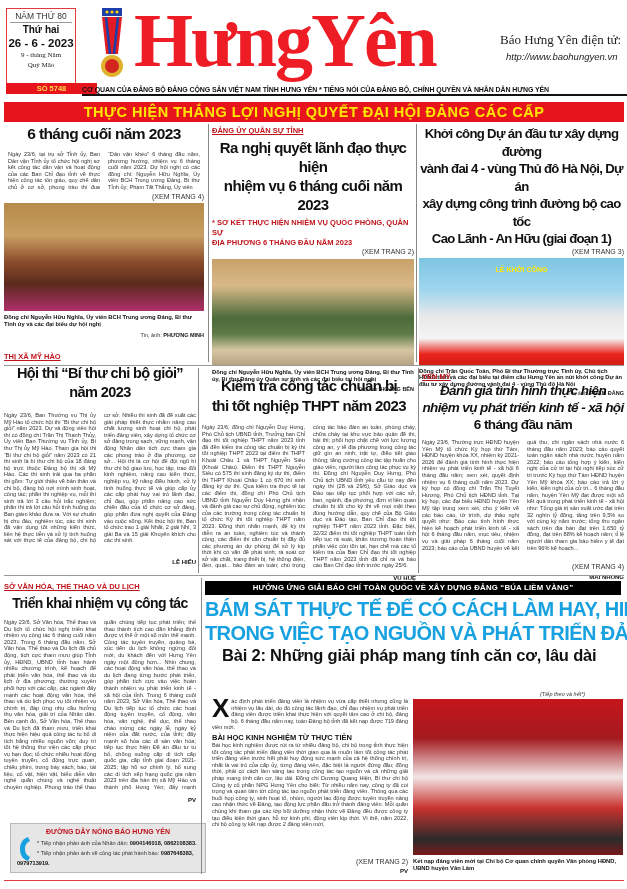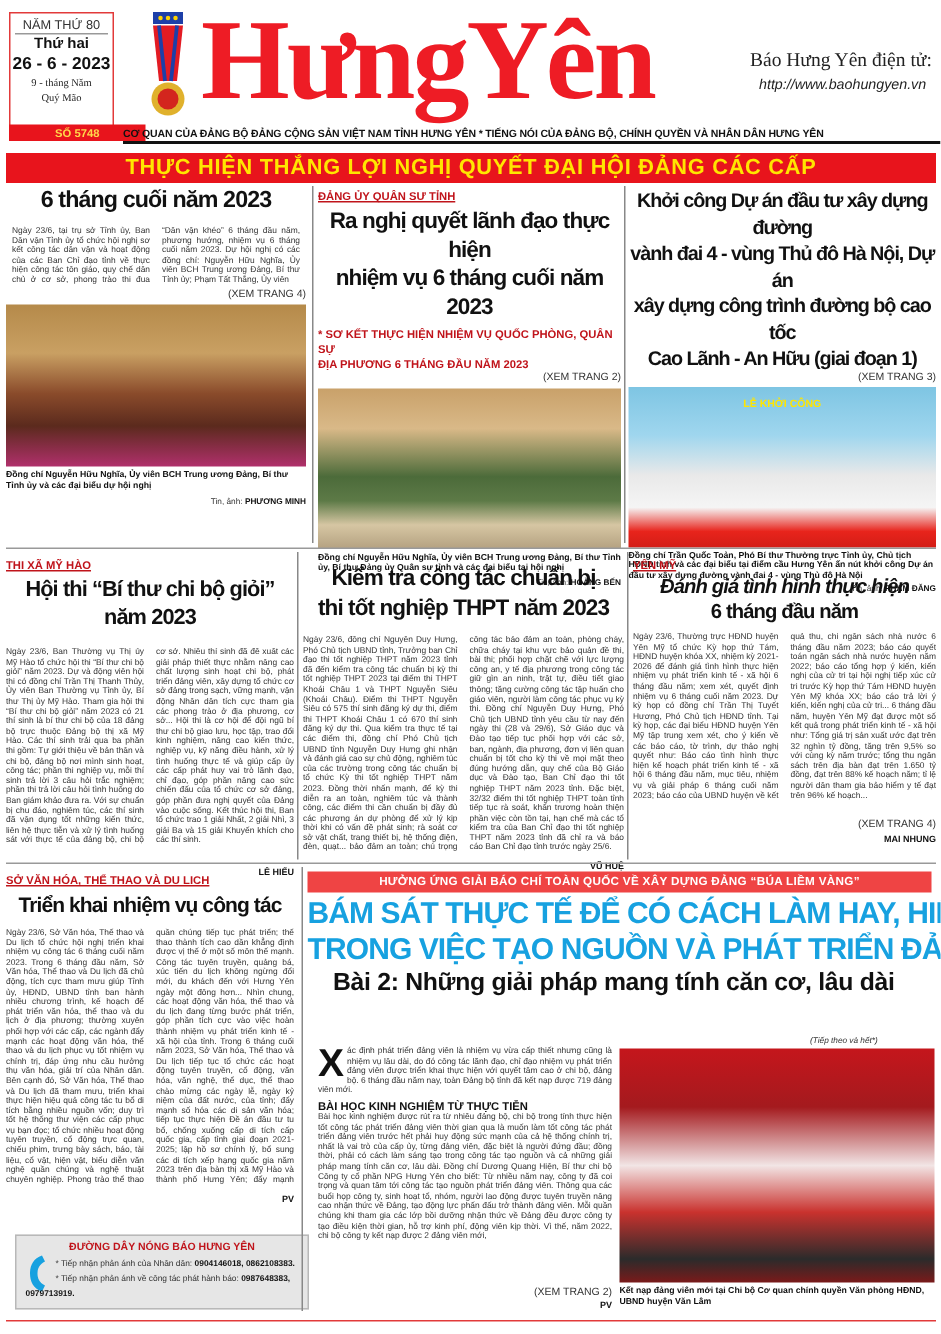--- a/index.html
+++ b/index.html
@@ -125,7 +125,7 @@
 
 <div class="abs hline" style="left:4px;top:365px;width:620px;"></div>
 
-<div class="abs" style="left:4px;top:372px;width:192px;">
+<div class="abs" style="left:4px;top:352px;width:192px;">
   <div class="kicker">THỊ XÃ MỸ HÀO</div>
   <div class="headline" style="font-size:14.5px;line-height:19px;margin-top:3px;">Hội thi “Bí thư chi bộ giỏi”</div>
   <div class="headline" style="font-size:14.5px;line-height:19px;">năm 2023</div>

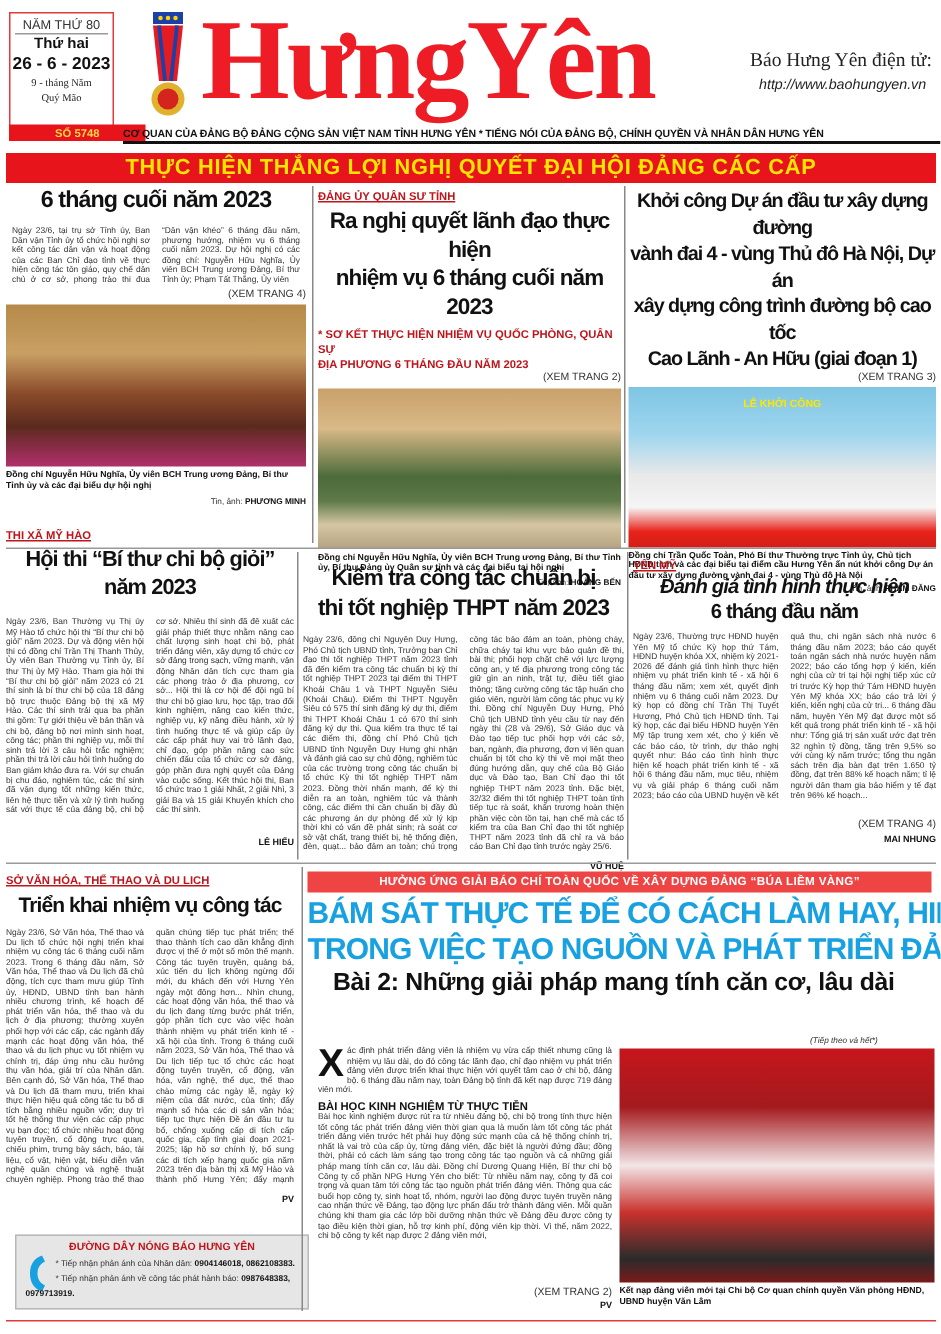--- a/index.html
+++ b/index.html
@@ -147,6 +147,7 @@
 <div class="abs" style="left:422px;top:372px;width:202px;">
   <div class="kicker">YÊN MỸ</div>
   <div class="headline" style="font-size:13.5px;line-height:17px;margin-top:1px;font-style:italic;">Đánh giá tình hình thực hiện</div>
+  <div class="headline" style="font-size:13.5px;line-height:17px;font-style:italic;">nhiệm vụ phát triển kinh tế - xã hội</div>
   <div class="headline" style="font-size:13.5px;line-height:17px;">6 tháng đầu năm</div>
   <div class="body cols2" style="margin-top:6px;height:119px;overflow:hidden;">Ngày 23/6, Thường trực HĐND huyện Yên Mỹ tổ chức Kỳ họp thứ Tám, HĐND huyện khóa XX, nhiệm kỳ 2021-2026 để đánh giá tình hình thực hiện nhiệm vụ phát triển kinh tế - xã hội 6 tháng đầu năm; xem xét, quyết định nhiệm vụ 6 tháng cuối năm 2023. Dự kỳ họp có đồng chí Trần Thị Tuyết Hương, Phó Chủ tịch HĐND tỉnh. Tại kỳ họp, các đại biểu HĐND huyện Yên Mỹ tập trung xem xét, cho ý kiến về các báo cáo, tờ trình, dự thảo nghị quyết như: Báo cáo tình hình thực hiện kế hoạch phát triển kinh tế - xã hội 6 tháng đầu năm, mục tiêu, nhiệm vụ và giải pháp 6 tháng cuối năm 2023; báo cáo của UBND huyện về kết quả thu, chi ngân sách nhà nước 6 tháng đầu năm 2023; báo cáo quyết toán ngân sách nhà nước huyện năm 2022; báo cáo tổng hợp ý kiến, kiến nghị của cử tri tại hội nghị tiếp xúc cử tri trước Kỳ họp thứ Tám HĐND huyện Yên Mỹ khóa XX; báo cáo trả lời ý kiến, kiến nghị của cử tri... 6 tháng đầu năm, huyện Yên Mỹ đạt được một số kết quả trong phát triển kinh tế - xã hội như: Tổng giá trị sản xuất ước đạt trên 32 nghìn tỷ đồng, tăng trên 9,5% so với cùng kỳ năm trước; tổng thu ngân sách trên địa bàn đạt trên 1.650 tỷ đồng, đạt trên 88% kế hoạch năm; tỉ lệ người dân tham gia bảo hiểm y tế đạt trên 96% kế hoạch...</div>
   <div class="seepage" style="margin-top:5px;">(XEM TRANG 4)</div>

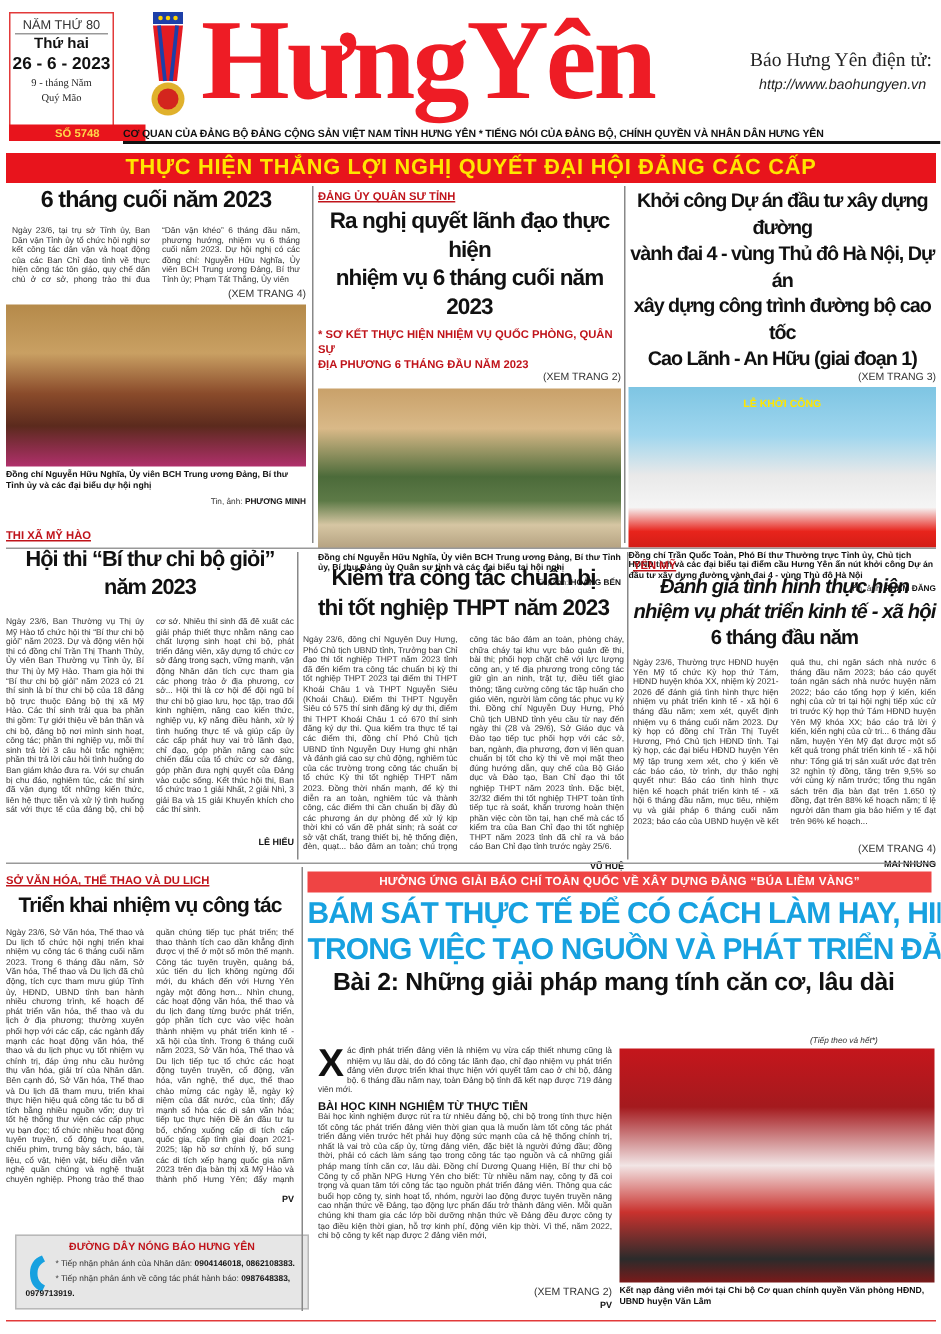--- a/index.html
+++ b/index.html
@@ -49,7 +49,7 @@
   .hotline .line { position: absolute; left: 26px; font-size: 5.6px; color: #333; }
   .hotline .line b { color: #111; }
 
-  .redstrip { left: 205px; top: 581px; width: 416px; height: 14px; background: #ef4444; color: #fff; font-weight: bold; font-size: 7.8px; text-align: center; line-height: 14px; letter-spacing: 0.2px; }
+  .redstrip { left: 205px; top: 581px; width: 416px; height: 14px; background: #000000; color: #fff; font-weight: bold; font-size: 7.8px; text-align: center; line-height: 14px; letter-spacing: 0.2px; }
   .bluehead { left: 205px; width: 418px; color: #17a1e0; font-weight: bold; font-size: 20px; text-align: center; letter-spacing: -0.6px; line-height: 24px; white-space: nowrap; }
   .bai2 { left: 222px; top: 646px; font-weight: bold; font-size: 16.5px; color: #111; letter-spacing: -0.2px; white-space: nowrap; }
   .dropcap { float: left; font-size: 26px; font-weight: bold; line-height: 20px; margin-right: 2px; color: #111; }

